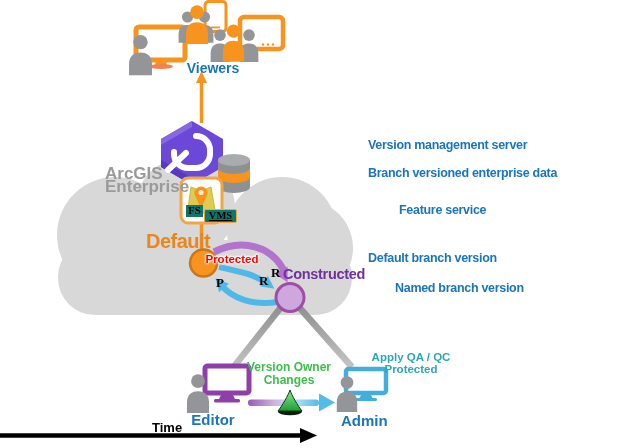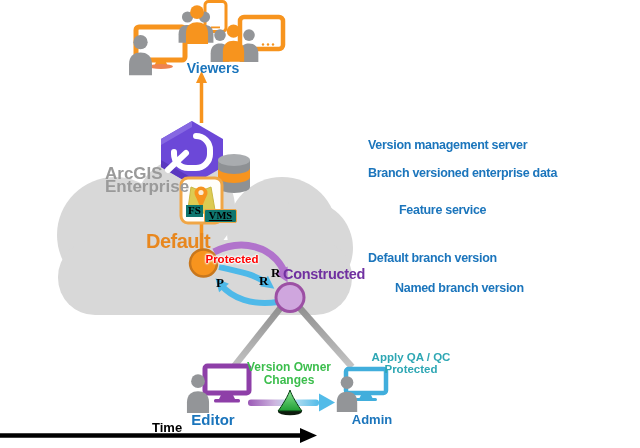--- a/index.html
+++ b/index.html
@@ -203,7 +203,7 @@
   <div class="lbl center" style="left:363px;top:363px;width:96px;font-size:11.5px;font-weight:700;color:var(--teal);">Protected</div>
 
   <div class="lbl blue-bold center" style="left:187px;top:412px;width:52px;font-size:15px;">Editor</div>
-  <div class="lbl blue-bold center" style="left:349px;top:413px;width:46px;font-size:13px;text-align:center;">Admin</div>
+  <div class="lbl blue-bold center" style="left:341px;top:413px;width:46px;font-size:15px;text-align:center;">Admin</div>
 
   <div class="lbl" style="left:152px;top:421px;font-size:13px;font-weight:700;color:#000;">Time</div>
 </div>

